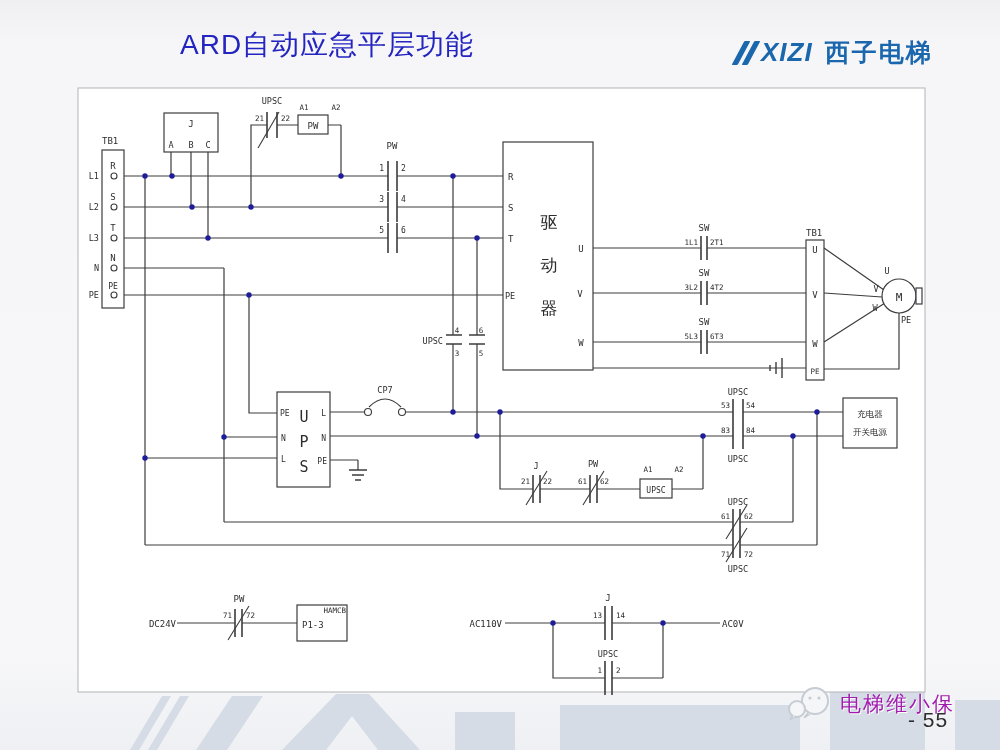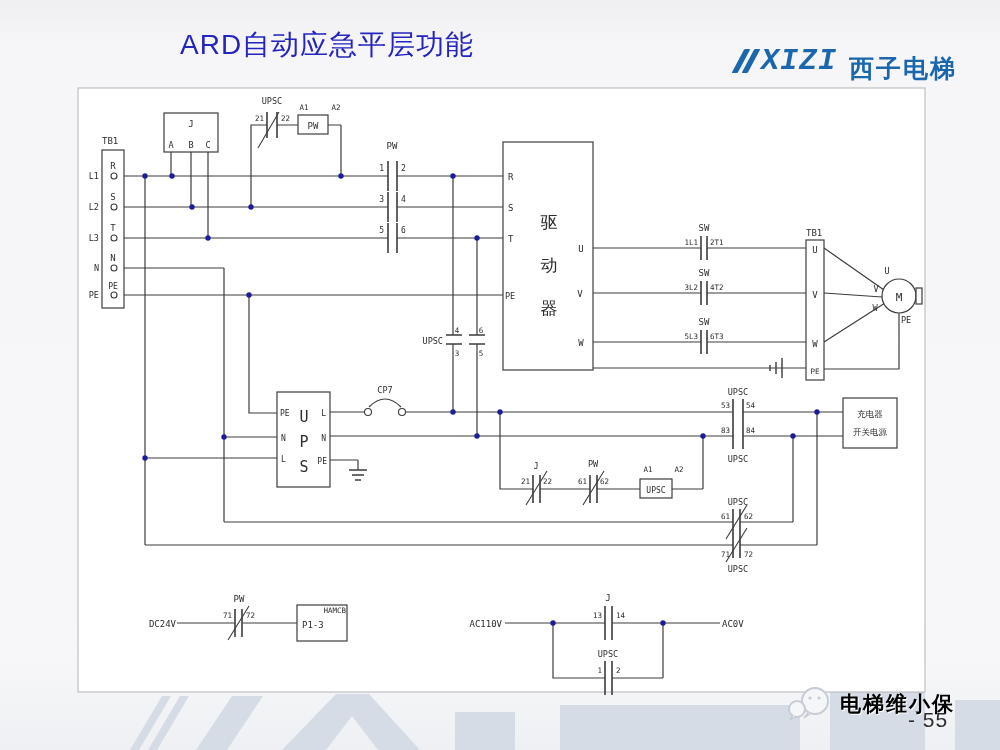--- a/index.html
+++ b/index.html
@@ -17,7 +17,7 @@
   }
   .logo .slash{width:6px;height:24px;background:#1b67ae;transform:skewX(-28deg);margin-right:4px;border-radius:1px;}
   .logo .slash.s2{margin-right:7px;}
-  .logo .brand{font-size:30px;font-weight:bold;font-style:italic;letter-spacing:1px;font-family:Liberation Mono, monospace;}
+  .logo .brand{font-size:26px;font-weight:bold;font-style:italic;letter-spacing:1px;}
   .logo .brand-cn{font-size:25px;font-weight:bold;margin-left:12px;letter-spacing:2px;margin-top:16px;}
   .watermark{
     position:absolute;left:788px;top:686px;display:flex;align-items:center;gap:6px;

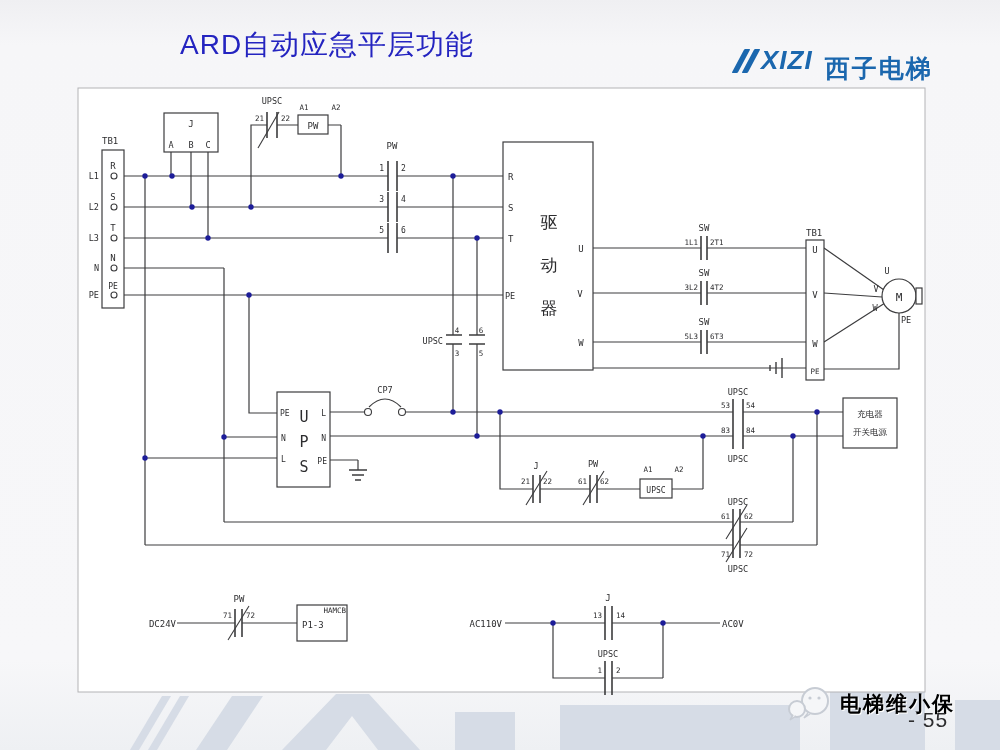--- a/index.html
+++ b/index.html
@@ -18,7 +18,7 @@
   .logo .slash{width:6px;height:24px;background:#1b67ae;transform:skewX(-28deg);margin-right:4px;border-radius:1px;}
   .logo .slash.s2{margin-right:7px;}
   .logo .brand{font-size:26px;font-weight:bold;font-style:italic;letter-spacing:1px;}
-  .logo .brand-cn{font-size:25px;font-weight:bold;margin-left:12px;letter-spacing:2px;margin-top:16px;}
+  .logo .brand-cn{font-size:25px;font-weight:bold;margin-left:12px;letter-spacing:2px;}
   .watermark{
     position:absolute;left:788px;top:686px;display:flex;align-items:center;gap:6px;
   }

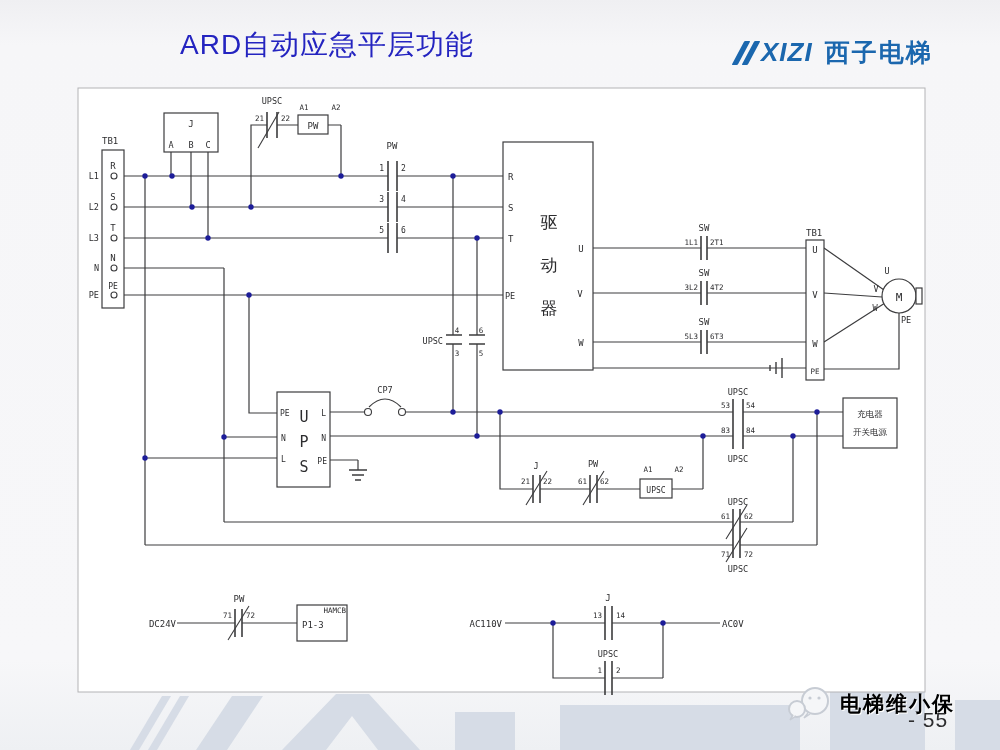--- a/index.html
+++ b/index.html
@@ -23,7 +23,7 @@
     position:absolute;left:788px;top:686px;display:flex;align-items:center;gap:6px;
   }
   .watermark .wm-text{
-    font-size:21px;font-weight:bold;color:#000000;letter-spacing:2px;
+    font-size:21px;font-weight:normal;color:#a21caf;letter-spacing:2px;
     text-shadow:1px 1px 0 #ffffff;
   }
   .page-number{

